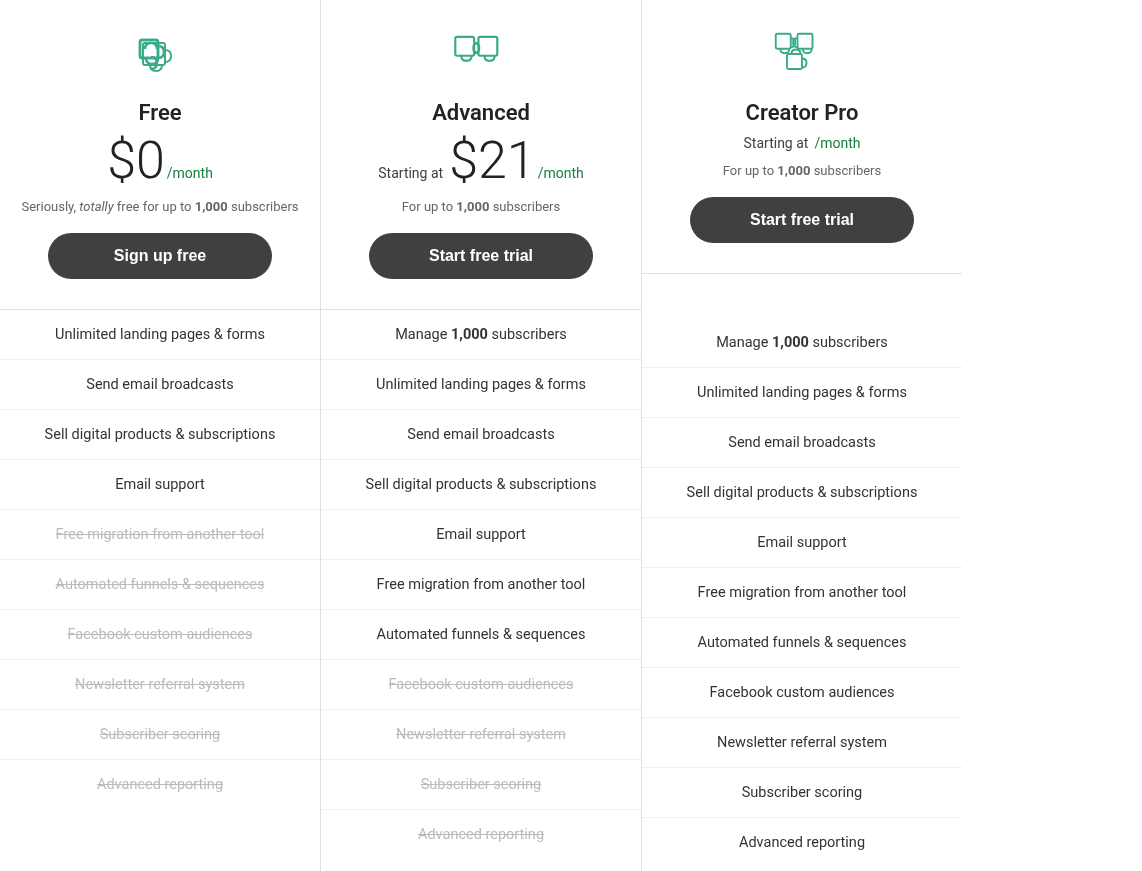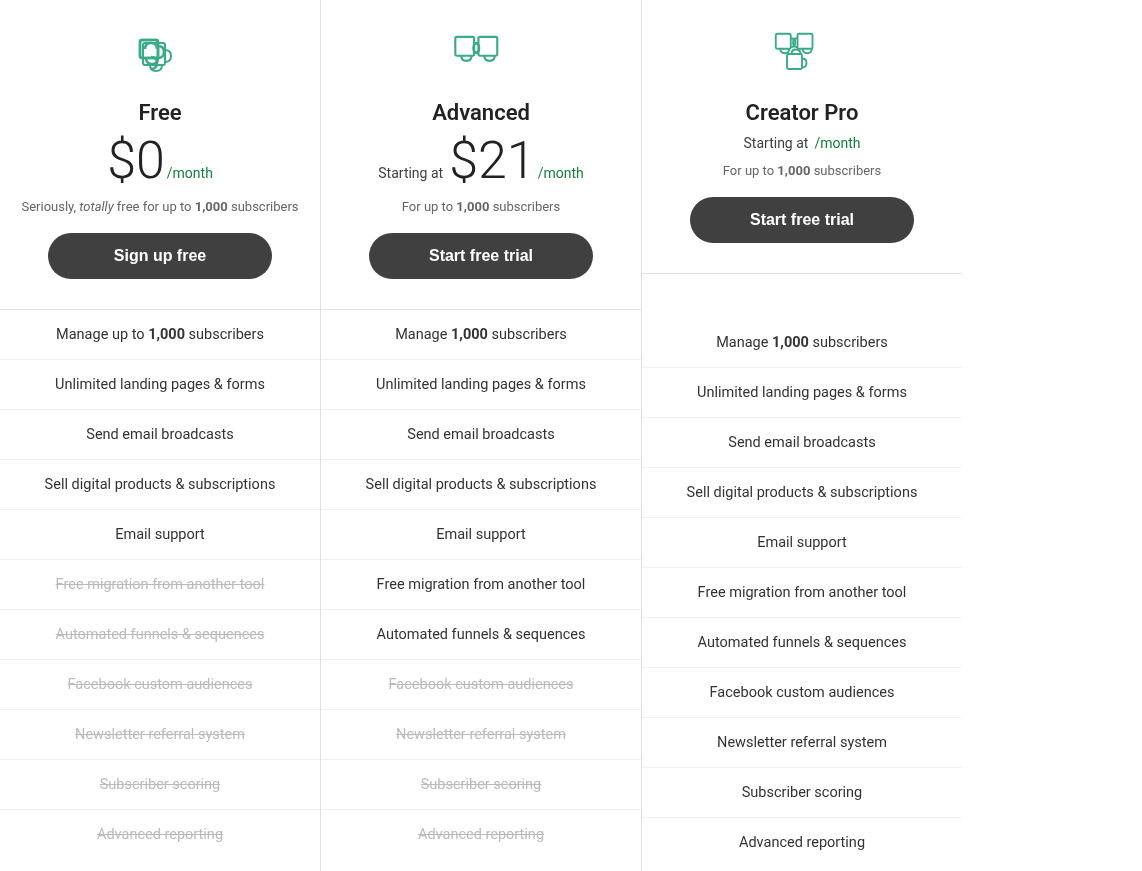--- a/index.html
+++ b/index.html
@@ -135,7 +135,6 @@
         <button class="plan-btn">Sign up free</button>
       </div>
       <div class="plan-features">
-        <div class="feature-item">Manage up to <strong>1,000</strong> subscribers</div>
         <div class="feature-item">Unlimited landing pages &amp; forms</div>
         <div class="feature-item">Send email broadcasts</div>
         <div class="feature-item">Sell digital products &amp; subscriptions</div>

